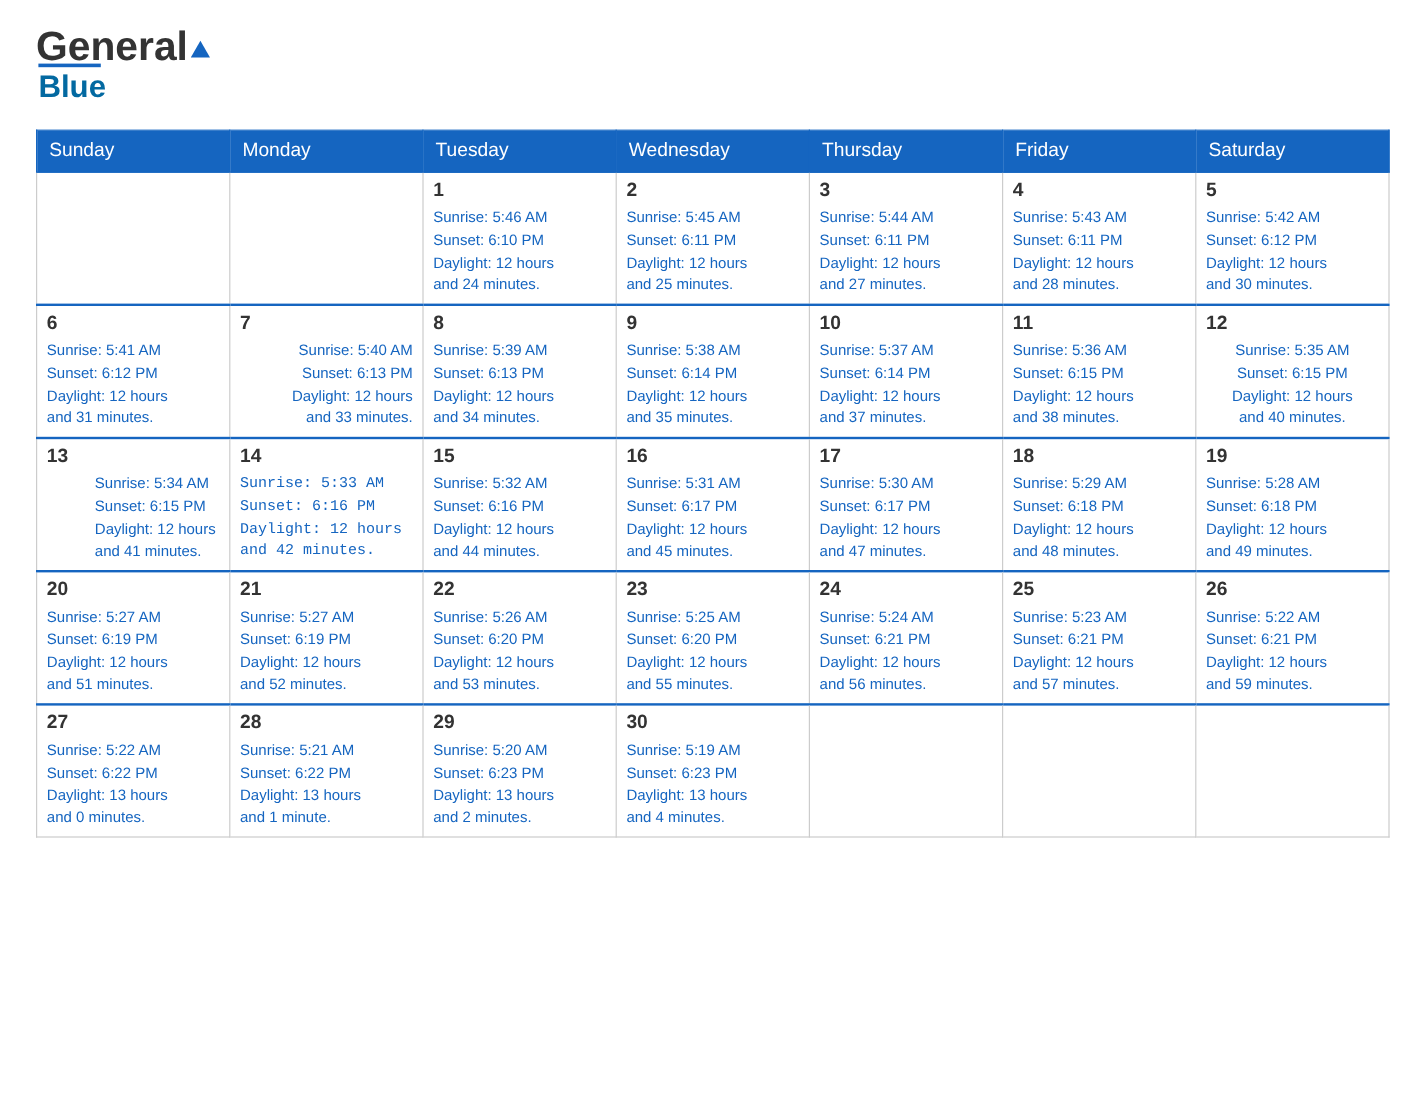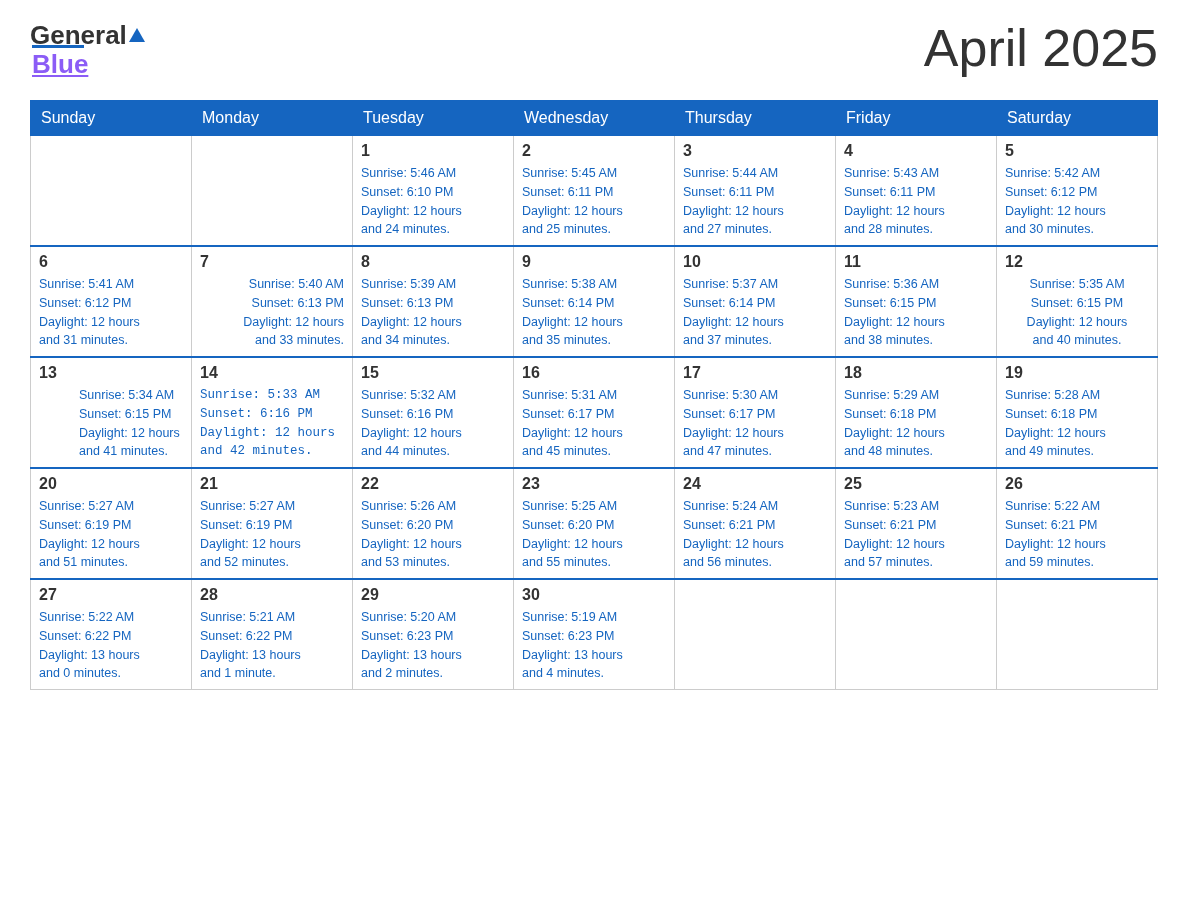--- a/index.html
+++ b/index.html
@@ -25,7 +25,7 @@
     .logo-text {
       display: flex;
       align-items: center;
-      font-size: 26px;
+      font-size: 34px;
       font-weight: bold;
       color: #333;
     }

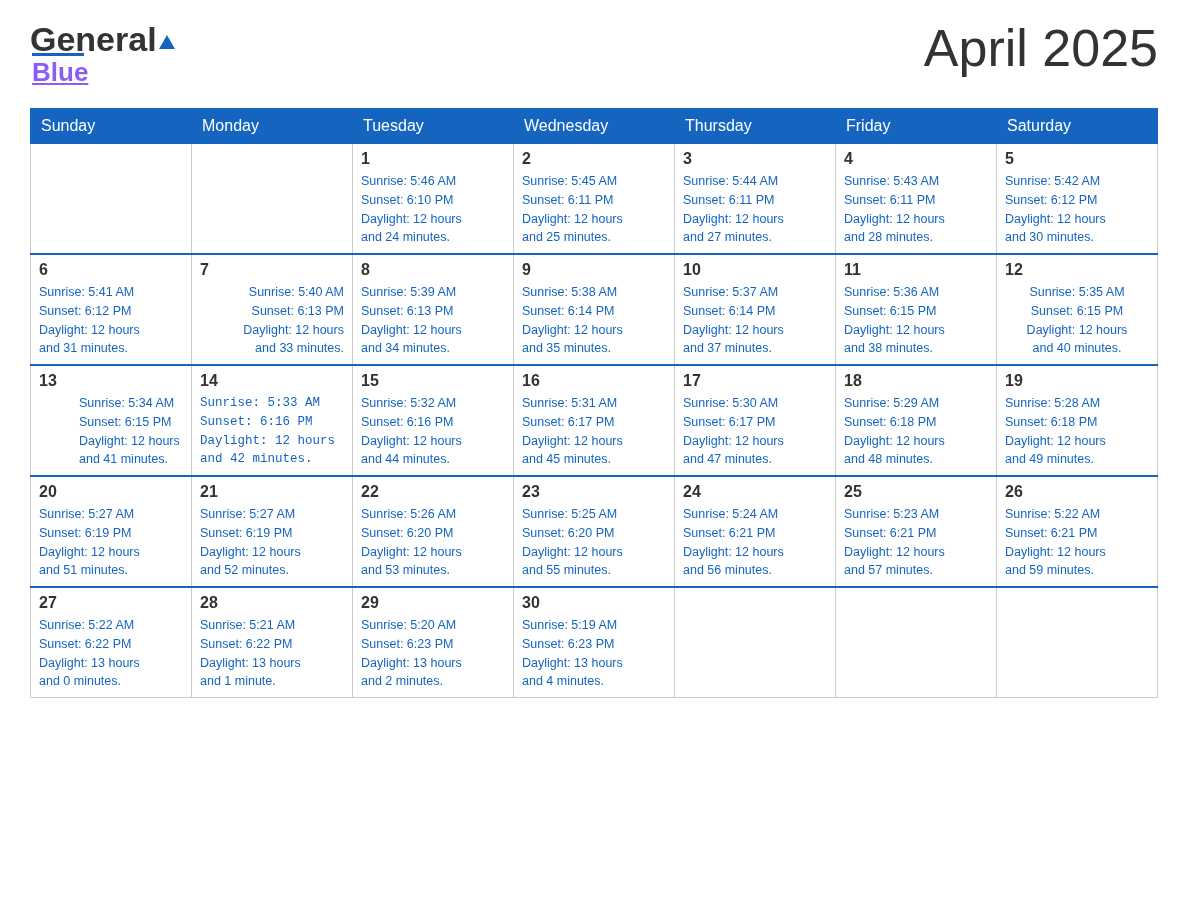--- a/index.html
+++ b/index.html
@@ -98,7 +98,7 @@
       <span style="width:52px; height:3px; background:#1565c0; display:inline-block;"></span>
     </div>
     <div style="padding-left:2px; margin-top:1px;">
-      <span class="logo-blue" style="color:#8b5cf6; font-size:26px; font-weight:bold;text-decoration:underline;">Blue</span>
+      <span class="logo-blue" style="color:#0369a1; font-size:26px; font-weight:bold;">Blue</span>
     </div>
   </div>
   <div class="title-section">

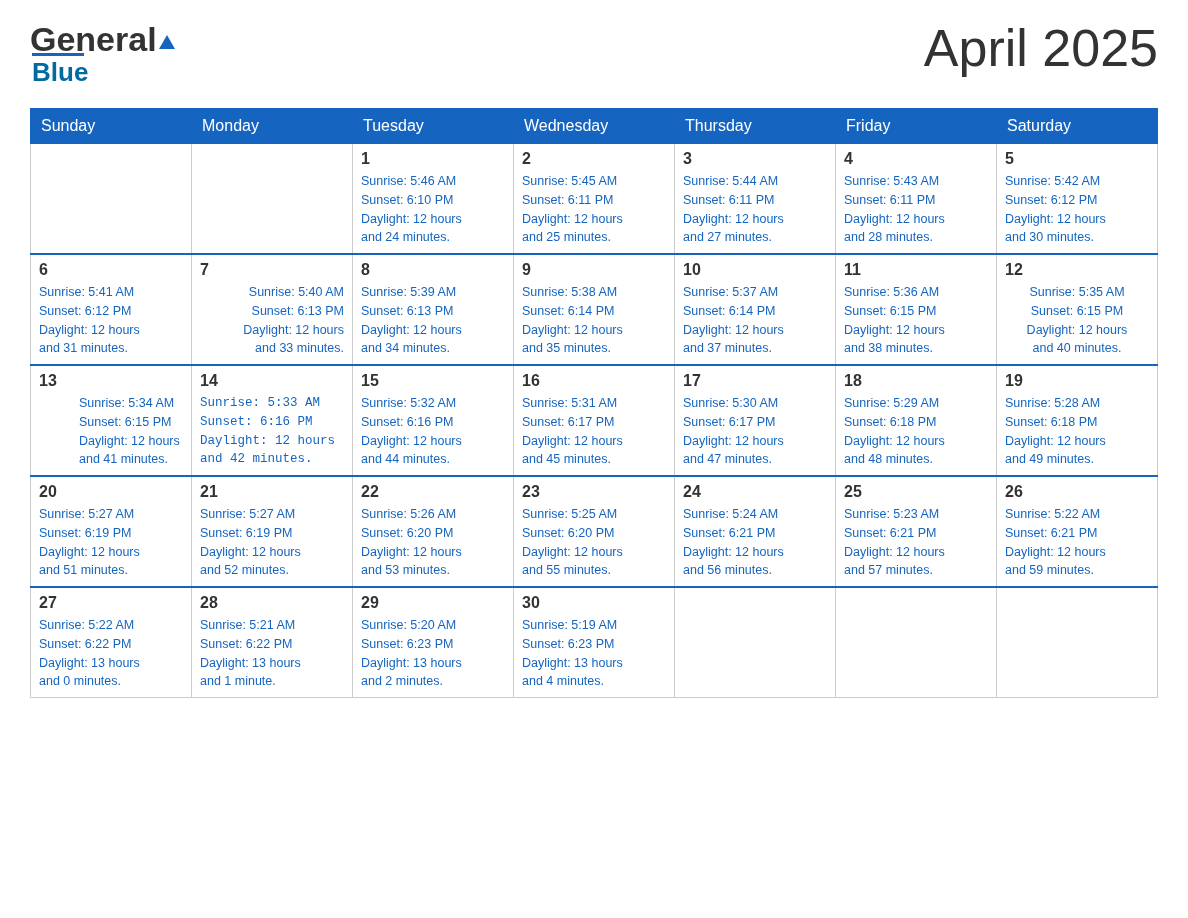--- a/index.html
+++ b/index.html
@@ -102,7 +102,6 @@
     </div>
   </div>
   <div class="title-section">
-    <div class="month-title">April 2025</div>
   </div>
 </div>
 

